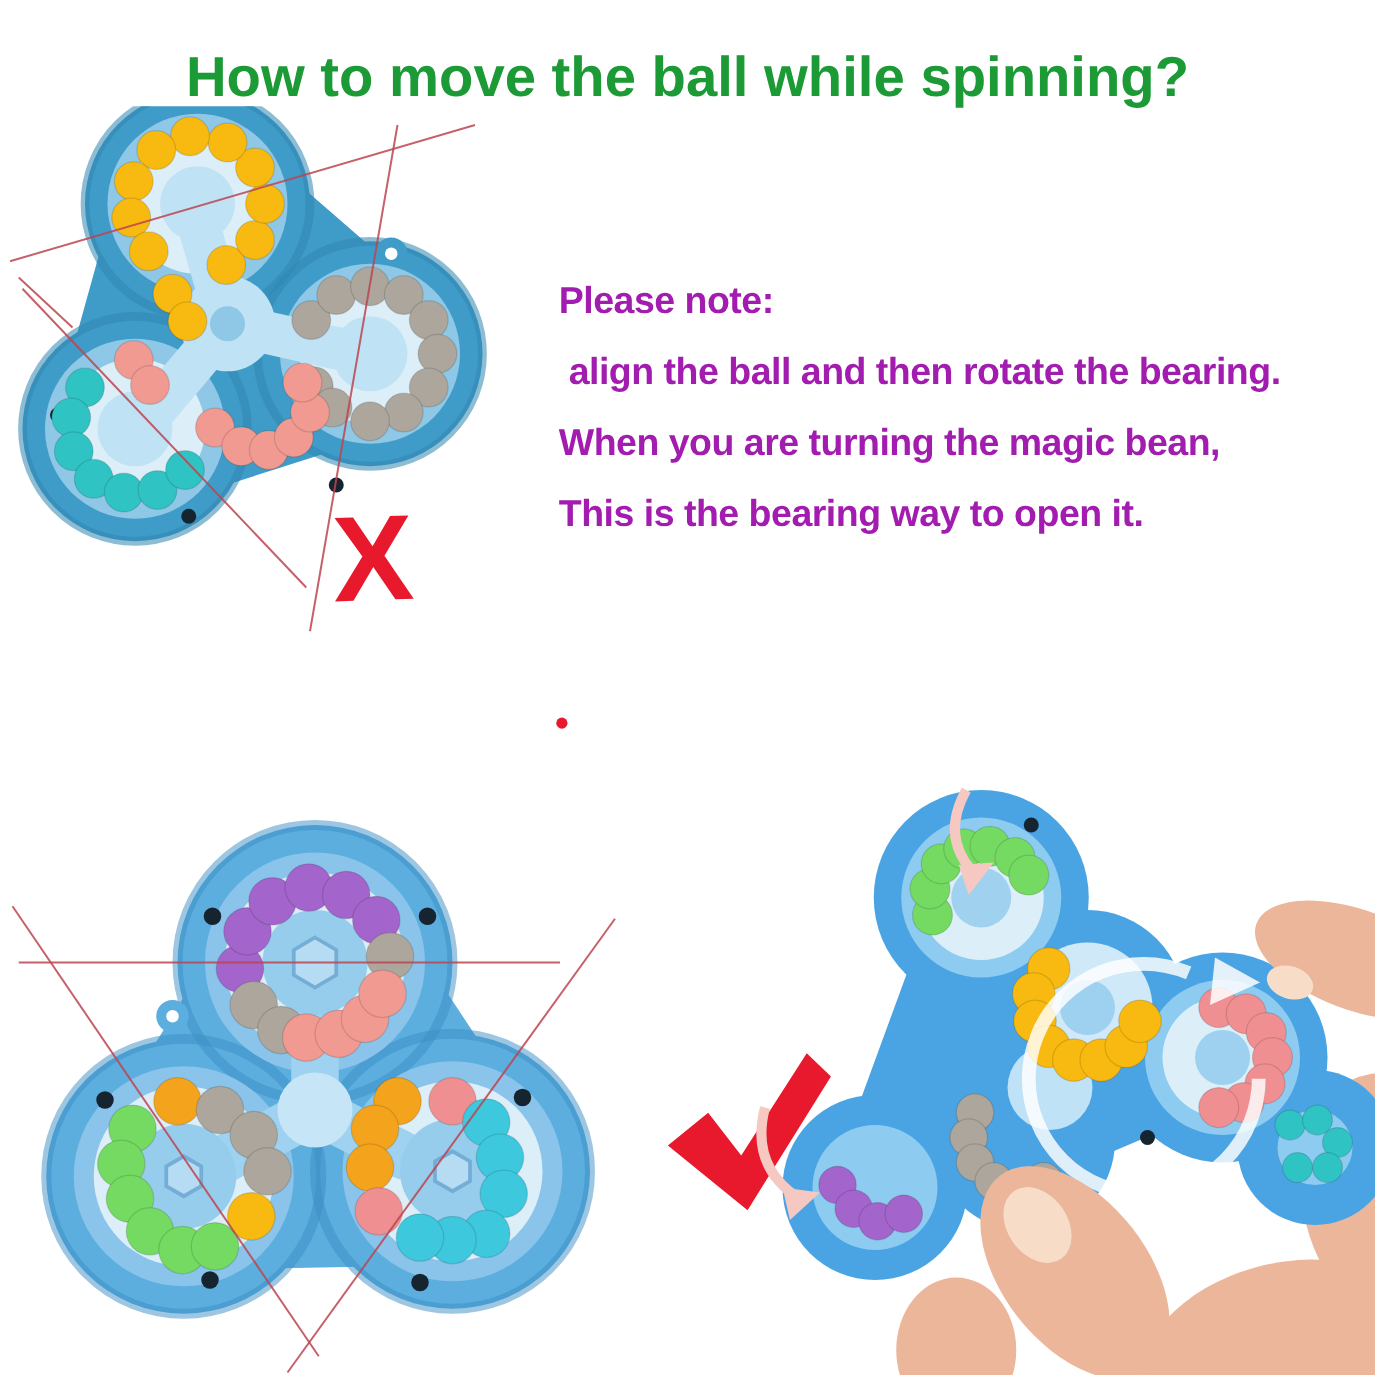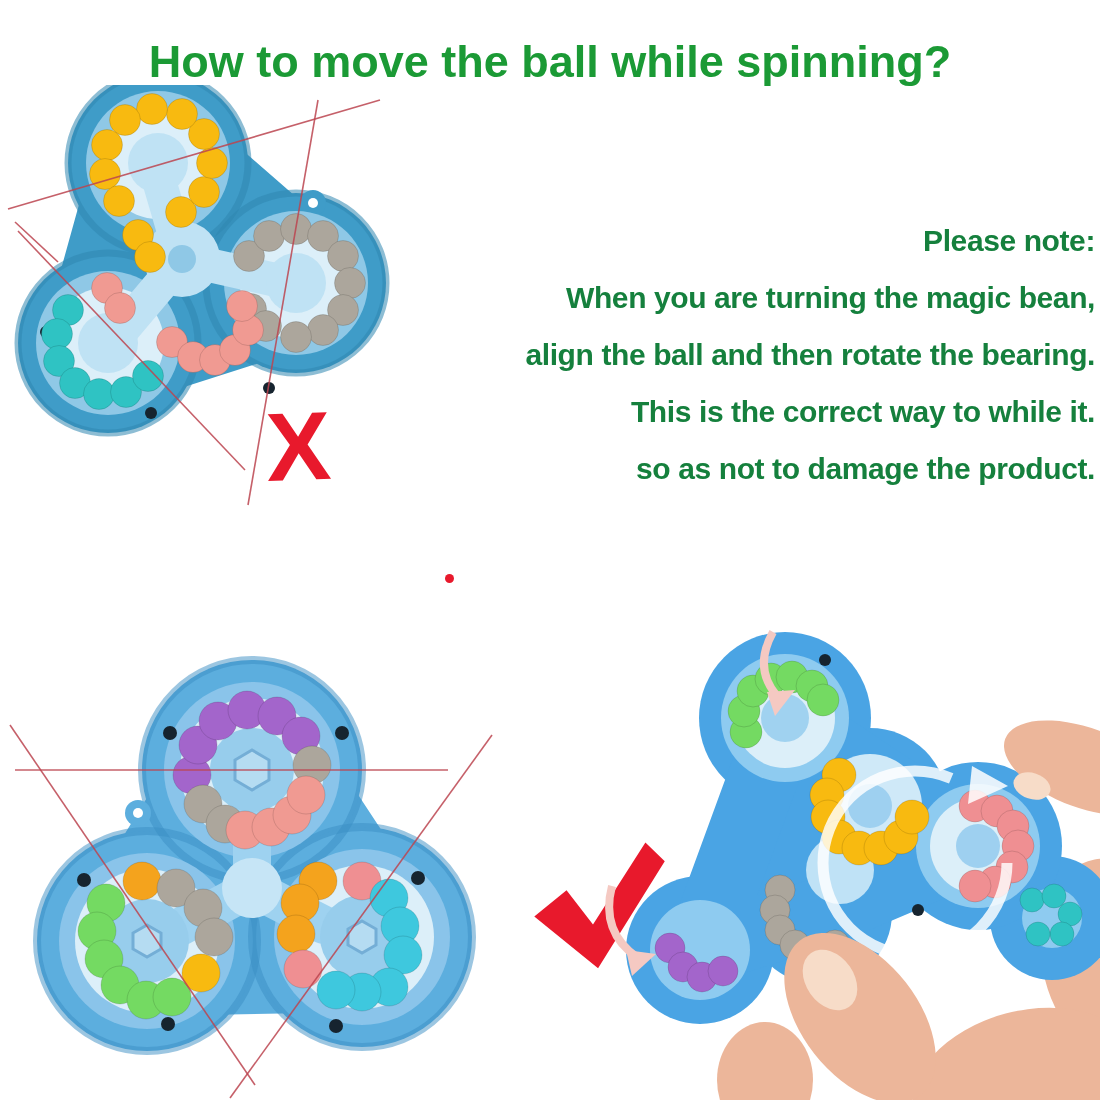--- a/index.html
+++ b/index.html
@@ -12,7 +12,7 @@
   .ph1{left:0;top:85px;width:440px;height:425px;}
   .ph2{left:0;top:645px;width:500px;height:455px;}
   .ph3{left:520px;top:618px;width:580px;height:482px;}
-  .note{position:absolute;left:447px;top:222px;width:648px;color:#15803d;text-align:right;}
+  .note{position:absolute;left:447px;top:222px;width:648px;color:#a21caf;}
   .note p{margin:0 0 20px 0;font-size:30px;line-height:37px;font-weight:700;
           white-space:pre;letter-spacing:-0.4px;}
   .red-dot{position:absolute;left:-2px;top:352px;width:9px;height:9px;border-radius:50%;

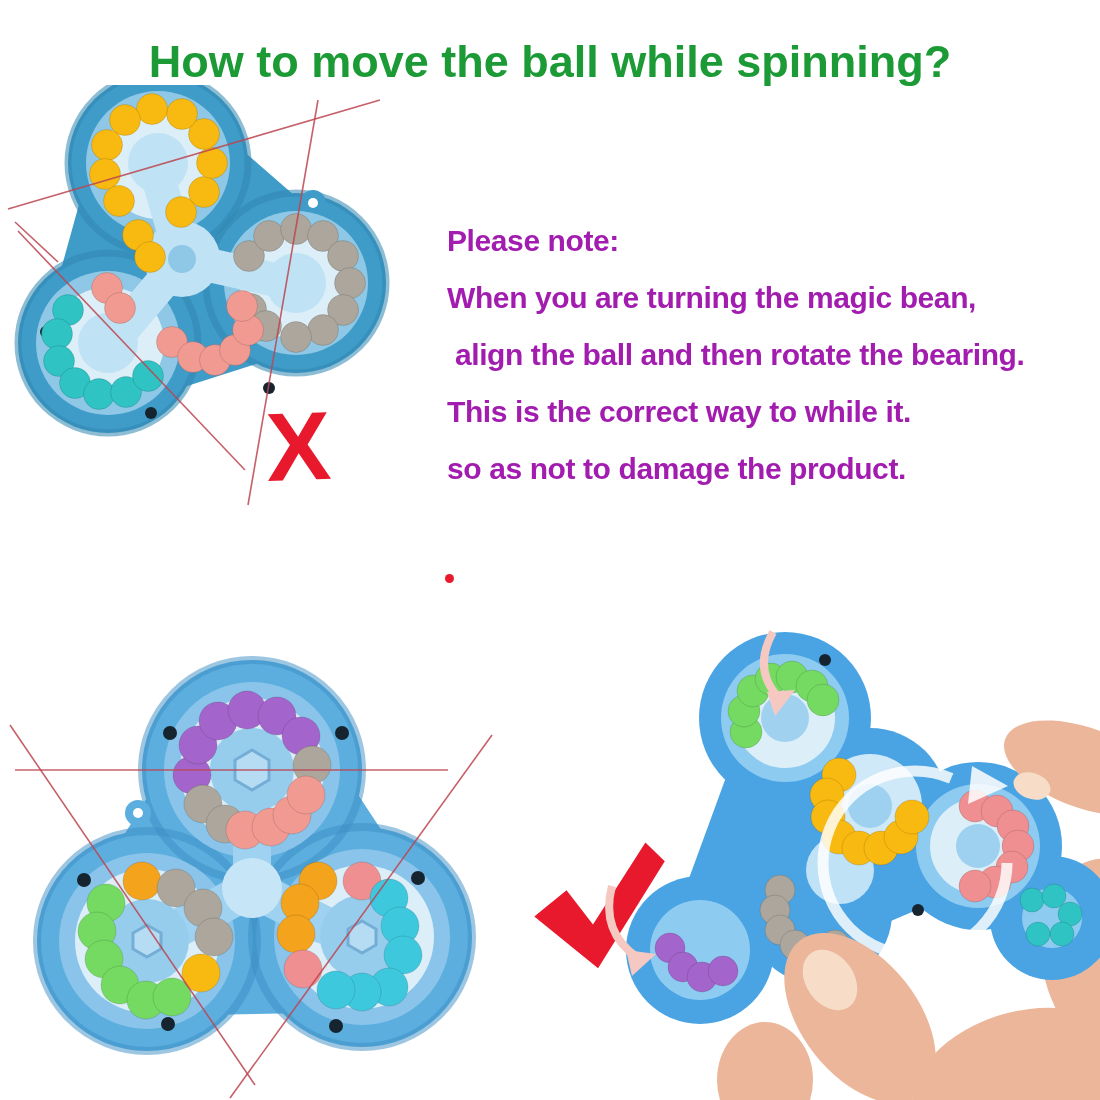--- a/index.html
+++ b/index.html
@@ -119,8 +119,8 @@
 
   <div class="note">
     <p>Please note:</p>
+    <p> align the ball and then rotate the bearing.</p>
     <p>When you are turning the magic bean,</p>
-    <p> align the ball and then rotate the bearing.</p>
     <p>This is the correct way to while it.</p>
     <p>so as not to damage the product.</p>
     <span class="red-dot"></span>

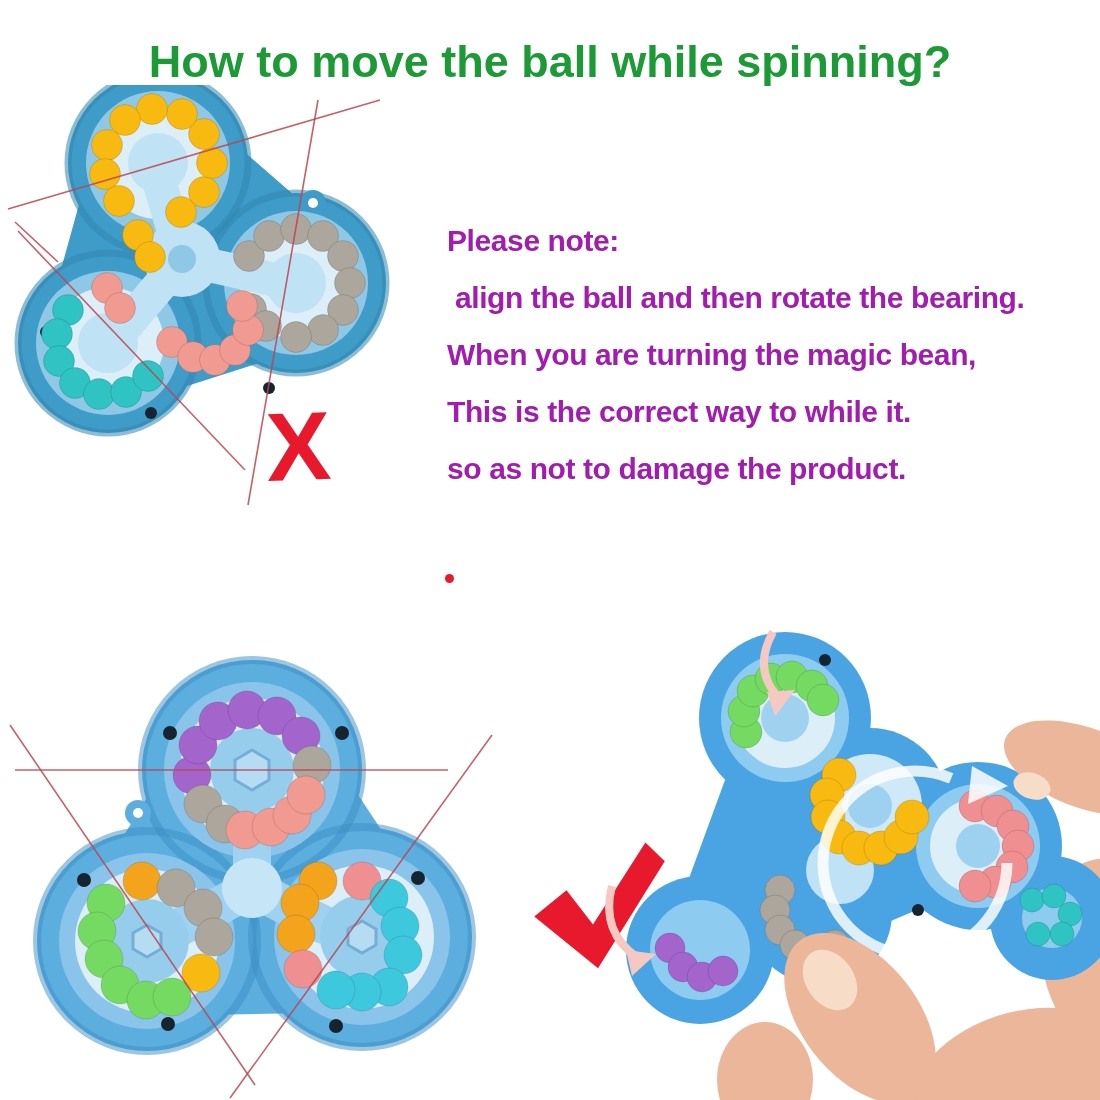--- a/index.html
+++ b/index.html
@@ -121,7 +121,7 @@
     <p>Please note:</p>
     <p> align the ball and then rotate the bearing.</p>
     <p>When you are turning the magic bean,</p>
-    <p>This is the correct way to while it.</p>
+    <p>This is the bearing way to open it.</p>
     <p>so as not to damage the product.</p>
     <span class="red-dot"></span>
   </div>

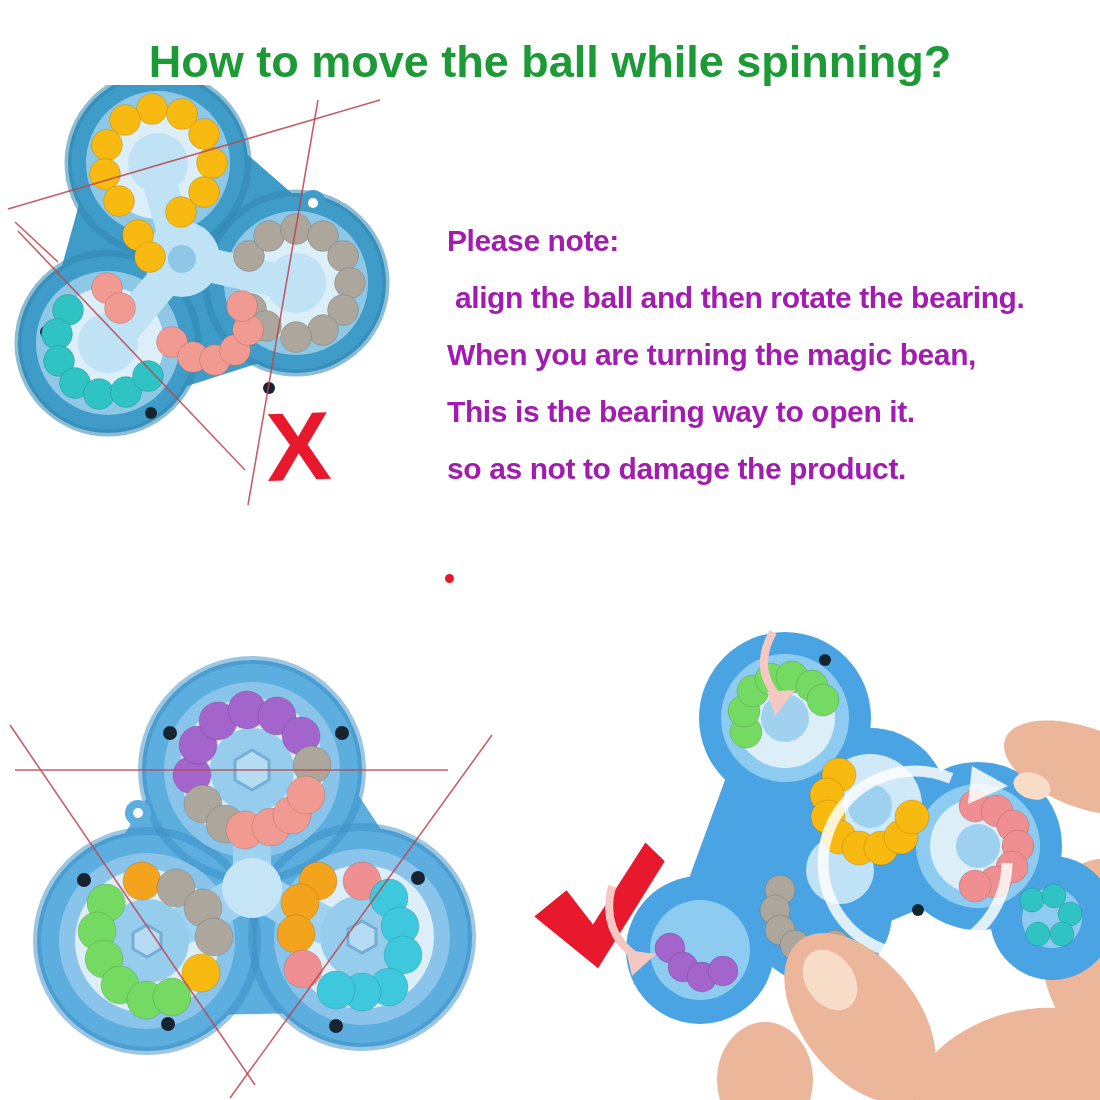--- a/index.html
+++ b/index.html
@@ -122,7 +122,6 @@
     <p> align the ball and then rotate the bearing.</p>
     <p>When you are turning the magic bean,</p>
     <p>This is the bearing way to open it.</p>
-    <p>so as not to damage the product.</p>
     <span class="red-dot"></span>
   </div>
 

